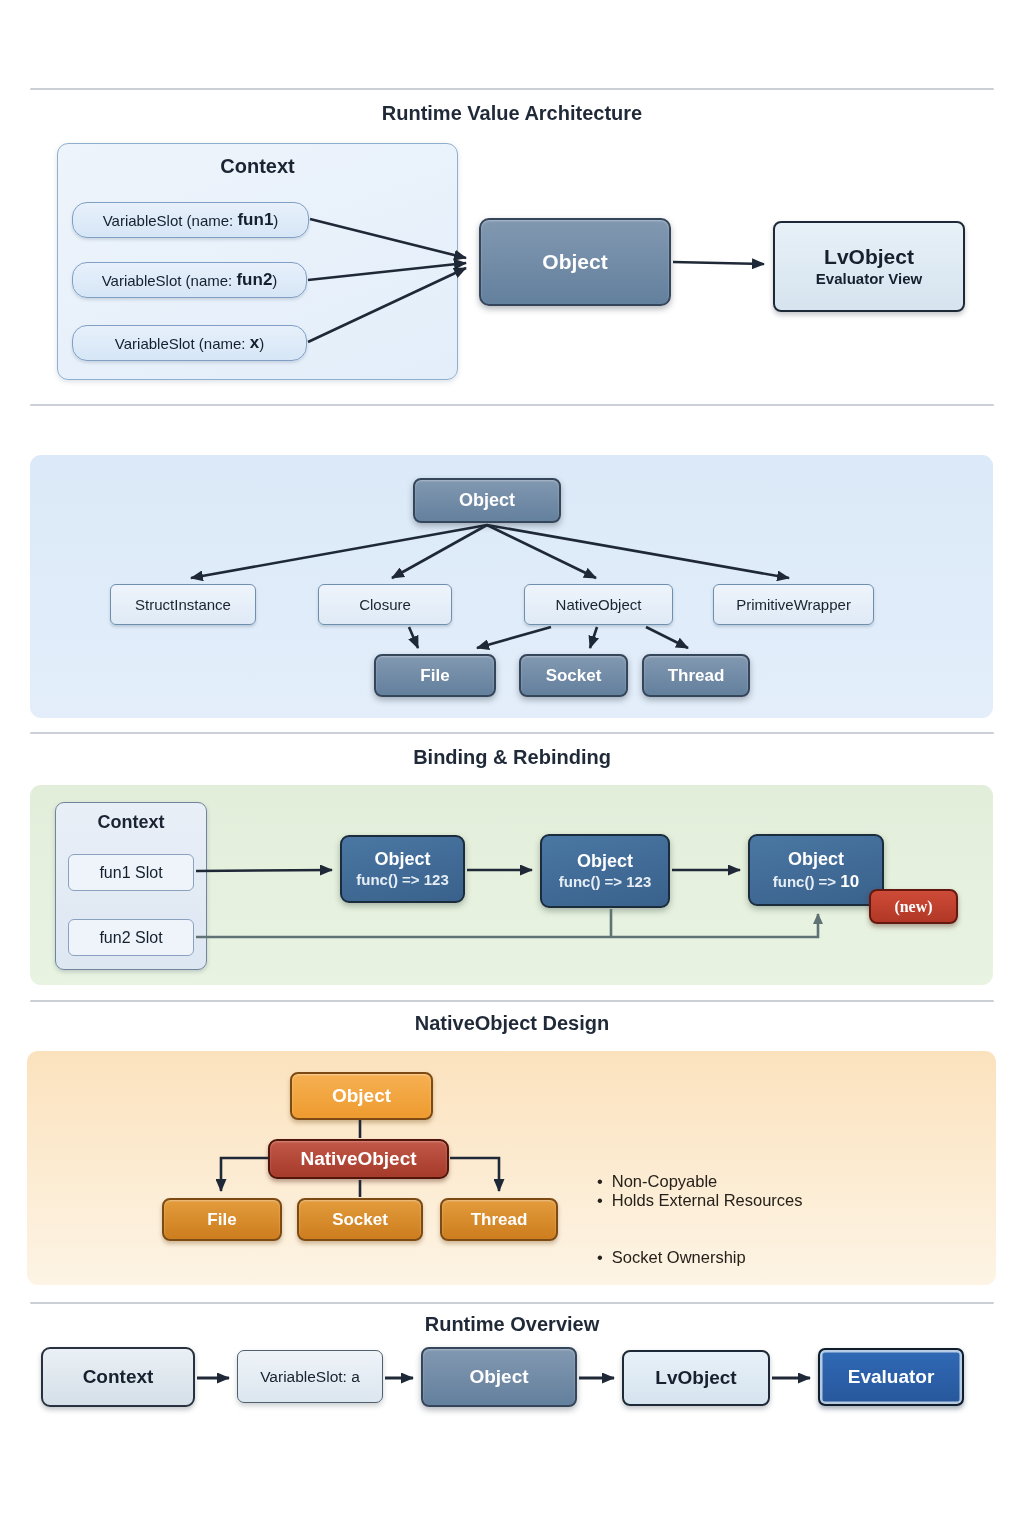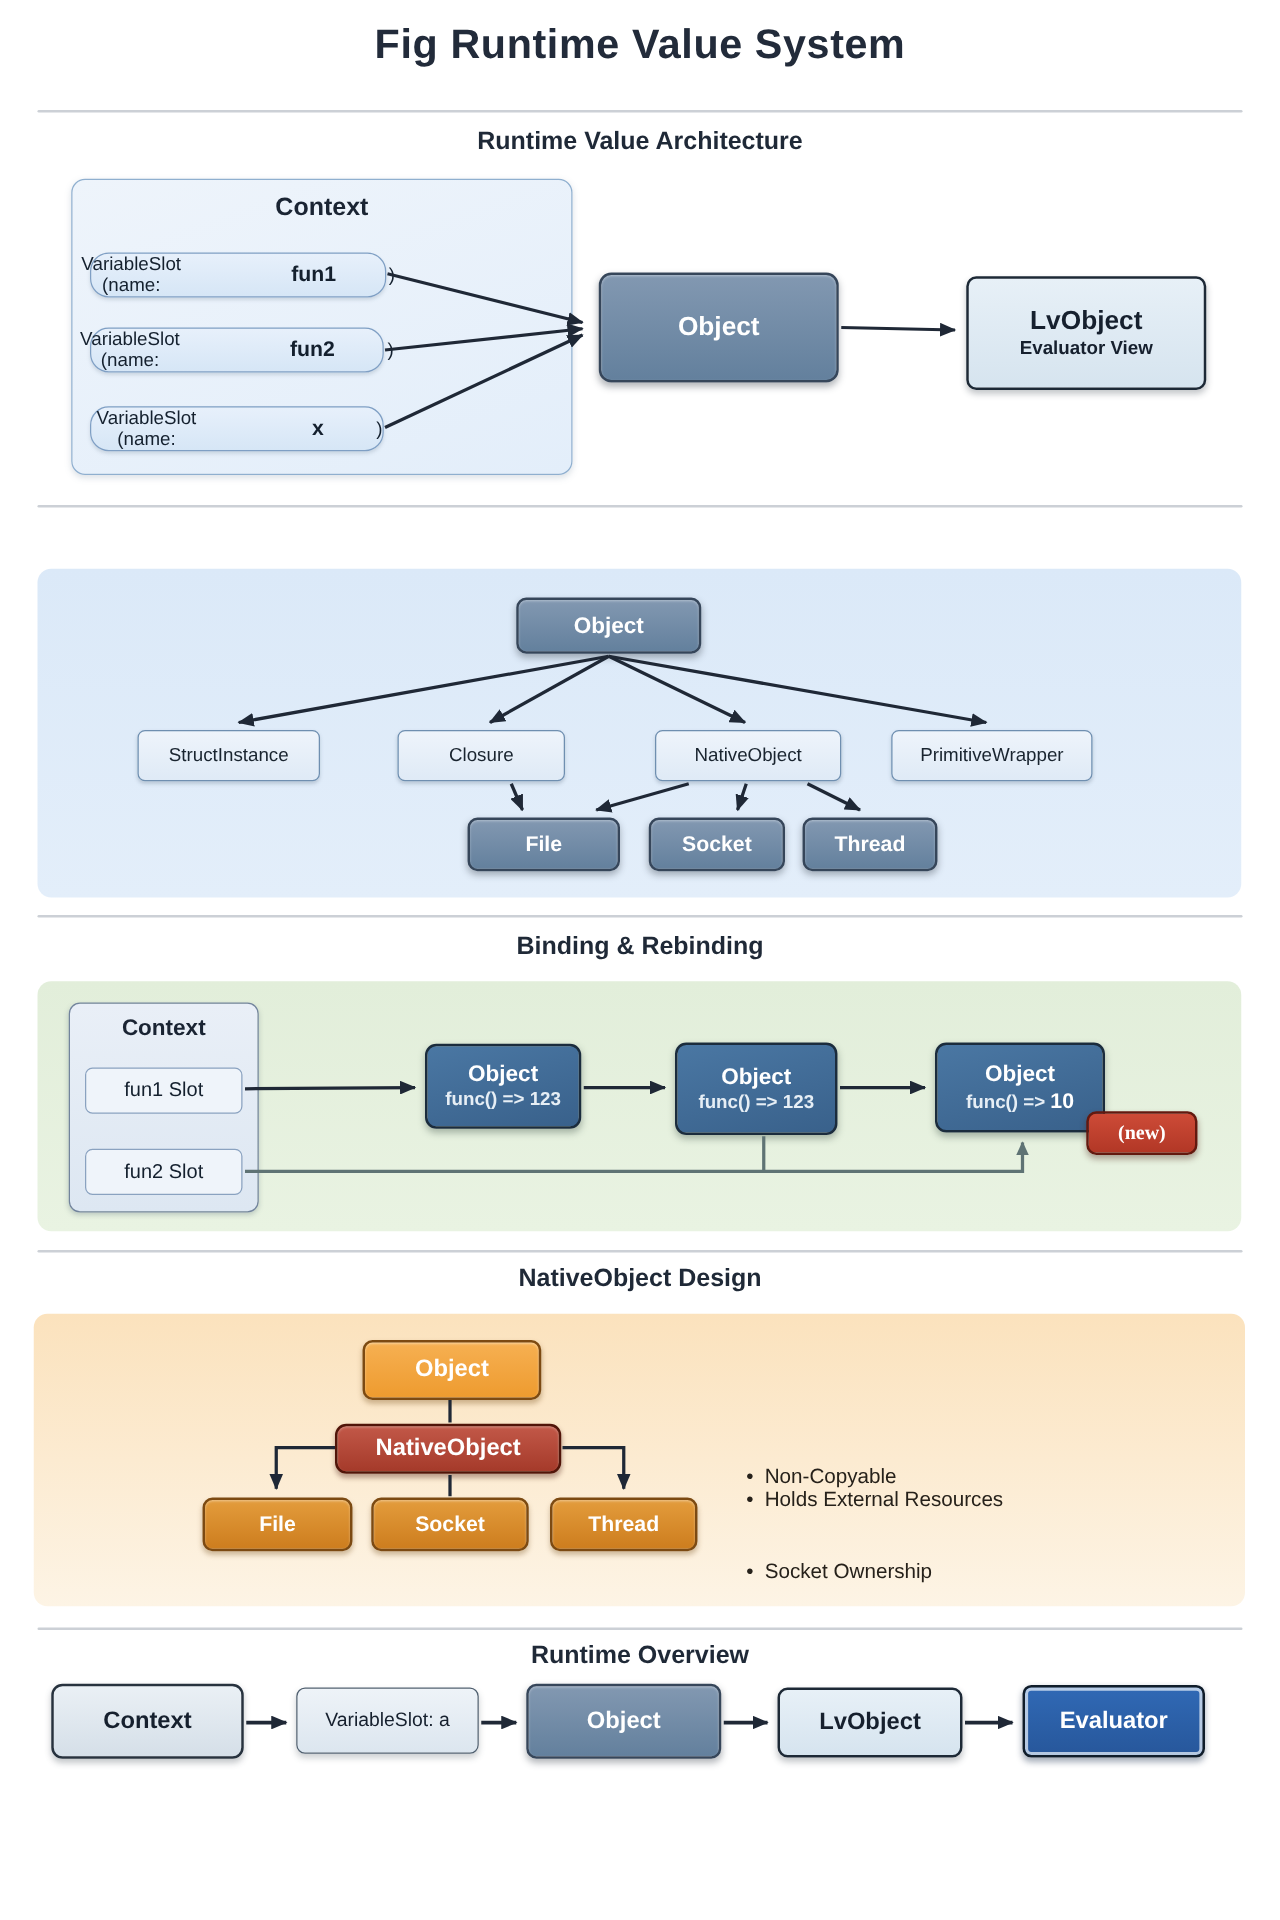--- a/index.html
+++ b/index.html
@@ -74,7 +74,6 @@
 
 <div id="canvas">
 
-  <div class="abs page-title">Fig Runtime Value System</div>
   <div class="abs divider" style="top:88px;"></div>
 
   <div class="abs sec-heading" style="top:102px;">Runtime Value Architecture</div>

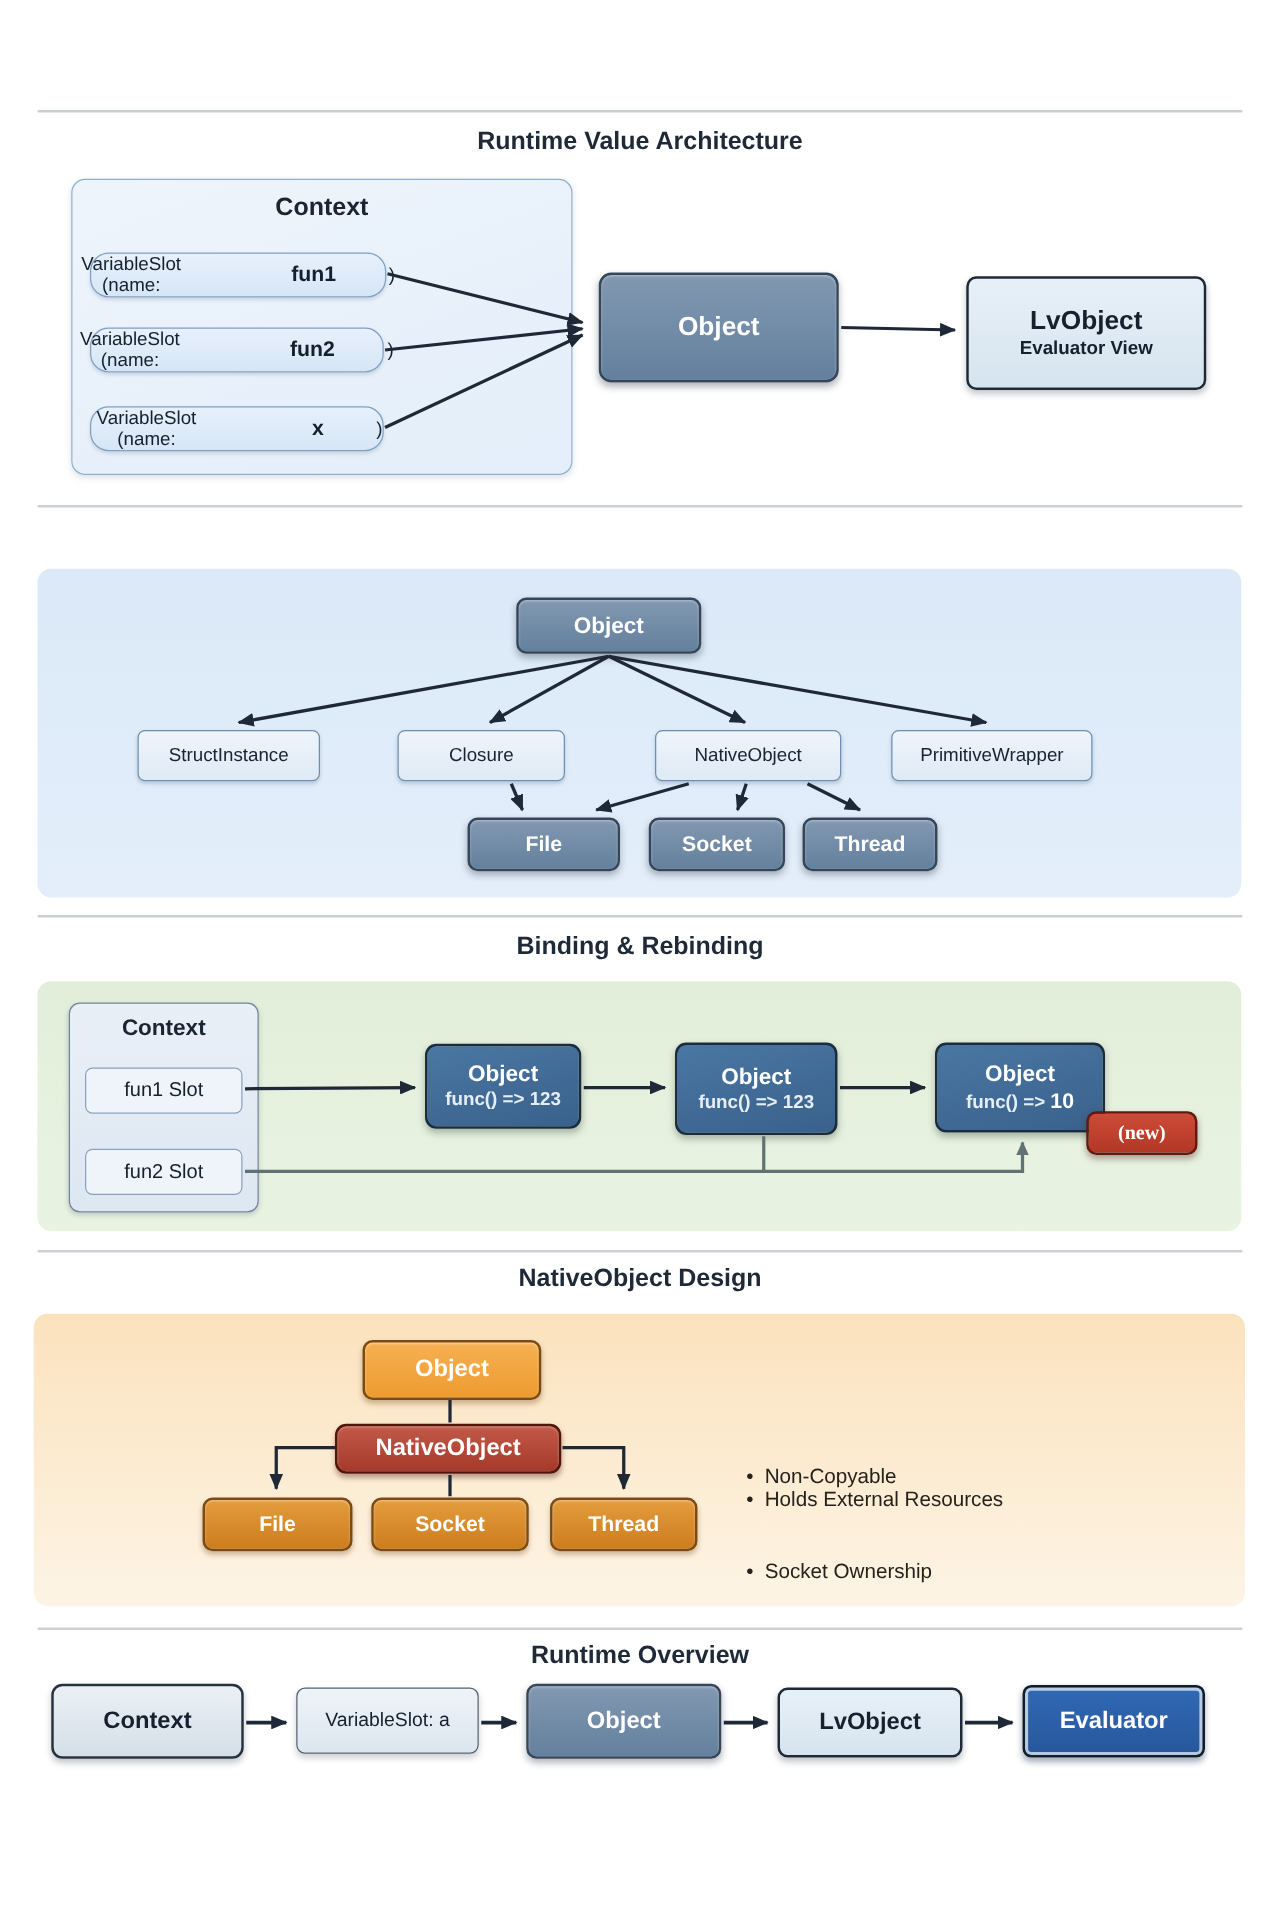--- a/index.html
+++ b/index.html
@@ -25,7 +25,7 @@
   .col{flex-direction:column;line-height:1.25;}
 
   .slot-blue{background:linear-gradient(180deg,#e7f0fb,#d6e6f6);border:1.5px solid #7f9fc4;
-    border-radius:15px;color:#14202e;font-size:15px;box-shadow:0 2px 3px rgba(110,130,150,.25);gap:42px;}
+    border-radius:15px;color:#14202e;font-size:15px;box-shadow:0 2px 3px rgba(110,130,150,.25);}
   .slot-blue .varname{font-size:17px;font-weight:600;}
 
   .steel{background:linear-gradient(180deg,#8298b1,#63809d);border:2.5px solid #36465a;

